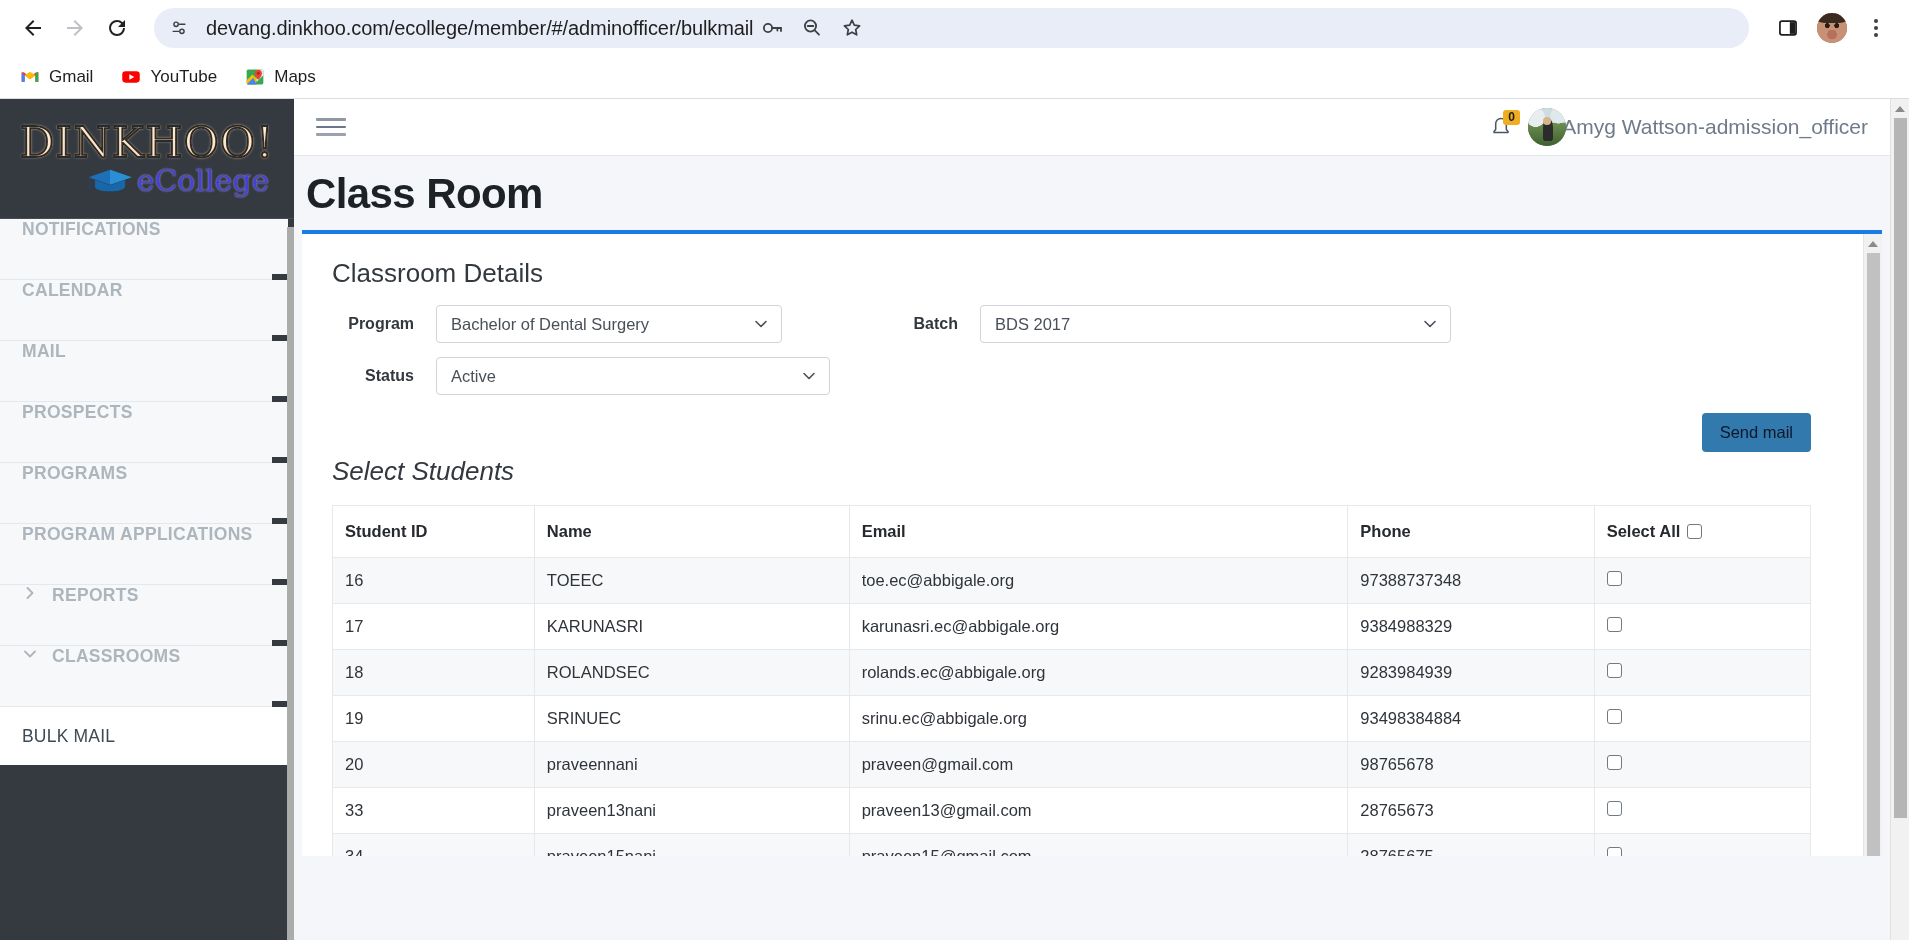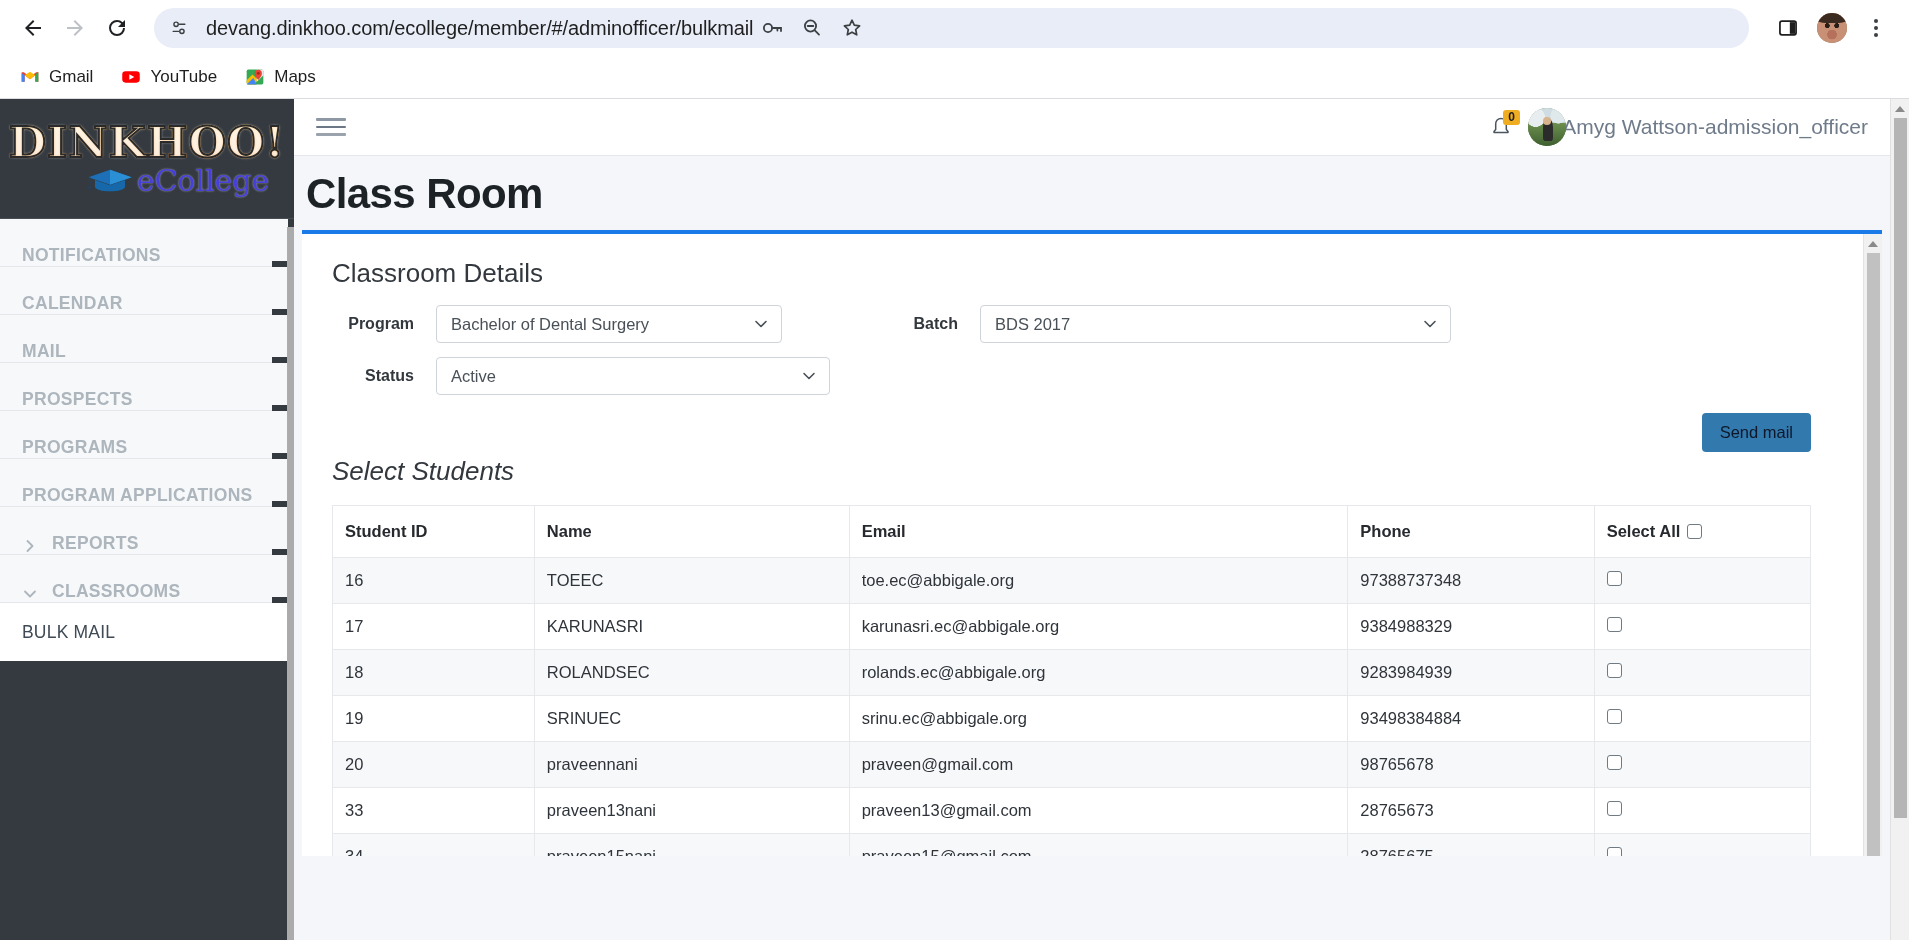--- a/index.html
+++ b/index.html
@@ -92,7 +92,7 @@
     border-bottom: 1px solid #464d55; position: relative;
   }
   .brand-top {
-    font-family: "DejaVu Serif", serif; font-weight: 700; font-size: 43px;
+    font-family: "DejaVu Serif", serif; font-weight: 400; font-size: 43px;
     letter-spacing: 1px; line-height: 1;
     background: linear-gradient(180deg, #fdbe4b 0%, #f9a33a 45%, #ef8322 100%);
     -webkit-background-clip: text; background-clip: text; color: transparent;

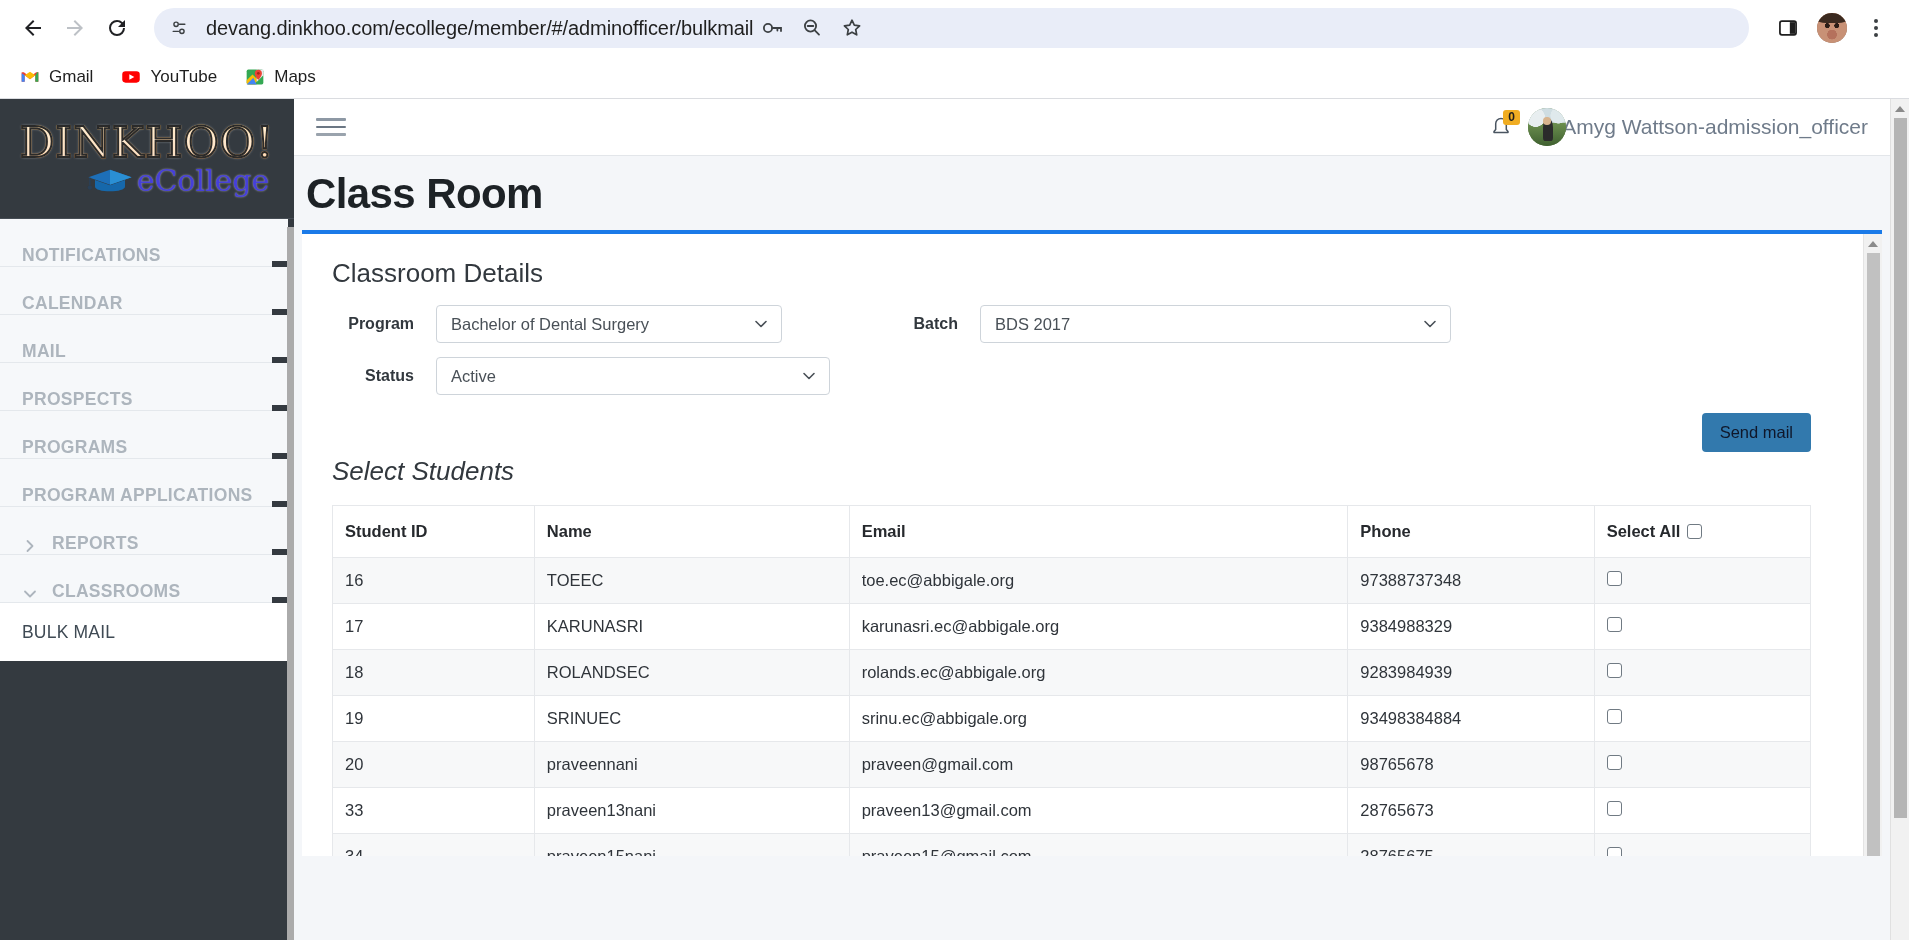--- a/index.html
+++ b/index.html
@@ -112,7 +112,7 @@
   }
   .nav-list { padding-top: 0; }
   .nav-item {
-    position: relative; height: 48px; display: flex; align-items: flex-end;
+    position: relative; height: 61px; display: flex; align-items: flex-start;
     background: #f6f8fa; border-bottom: 1px solid #e4e8ec;
     padding-left: 22px; width: 288px;
   }

